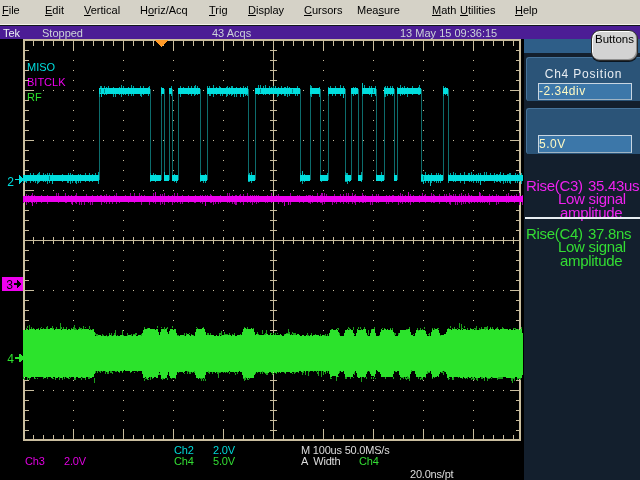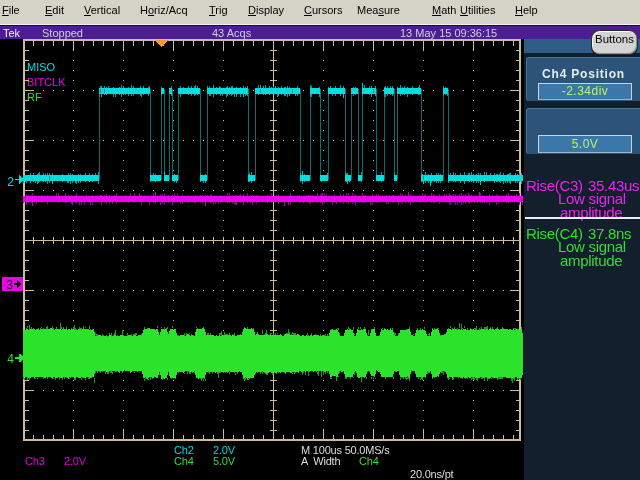--- a/index.html
+++ b/index.html
@@ -14,7 +14,7 @@
 .ptitle{position:absolute;width:100%;text-align:center;color:#e8edf2;font-weight:bold;font-size:12px;letter-spacing:0.8px;white-space:pre}
 .vbox{position:absolute;left:11px;width:94px;background:#3c77a9;border:1px solid #c9d6e2;border-bottom-color:#9fb4c4;color:#bef264;font-size:12px;text-align:center;letter-spacing:0.5px}
 .ro{position:absolute;font-size:15px;letter-spacing:-0.3px;white-space:pre}
-#btn{left:591px;top:30px;width:47px;height:25px;background:#d3d3d3;border-radius:9px;
+#btn{left:591px;top:30px;width:47px;height:31px;background:#d3d3d3;border-radius:9px;
  border:1px solid #2a2a2a;box-shadow:inset 1px 1px 0 #ffffff,inset -1px -1px 0 #8f8f8f,0 1px 0 #0a1520;
  color:#000;font-size:11.5px;text-align:center;line-height:17px}
 .bt{position:absolute;font-size:11px;letter-spacing:-0.2px;white-space:pre}

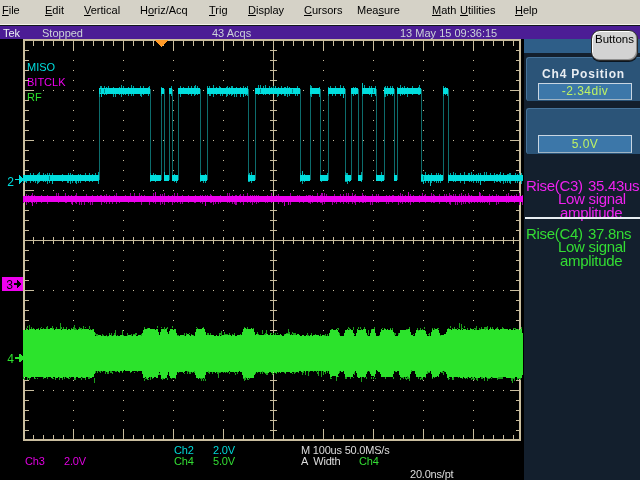--- a/index.html
+++ b/index.html
@@ -11,7 +11,7 @@
 #statusbar span{position:absolute;top:1px;white-space:pre}
 #sidebar{left:524px;top:39px;width:116px;height:441px;background:#131f2d}
 .panel{position:absolute;left:2px;width:114px;background:#2b5478;border-radius:3px 0 0 3px;border-top:1px solid #46749c;border-left:1px solid #46749c}
-.ptitle{position:absolute;width:100%;text-align:center;color:#e8edf2;font-weight:bold;font-size:12px;letter-spacing:0.8px;white-space:pre}
+.ptitle{position:absolute;width:100%;text-align:center;color:#e8edf2;font-weight:normal;font-size:12px;letter-spacing:0.8px;white-space:pre}
 .vbox{position:absolute;left:11px;width:94px;background:#3c77a9;border:1px solid #c9d6e2;border-bottom-color:#9fb4c4;color:#bef264;font-size:12px;text-align:center;letter-spacing:0.5px}
 .ro{position:absolute;font-size:15px;letter-spacing:-0.3px;white-space:pre}
 #btn{left:591px;top:30px;width:47px;height:31px;background:#d3d3d3;border-radius:9px;

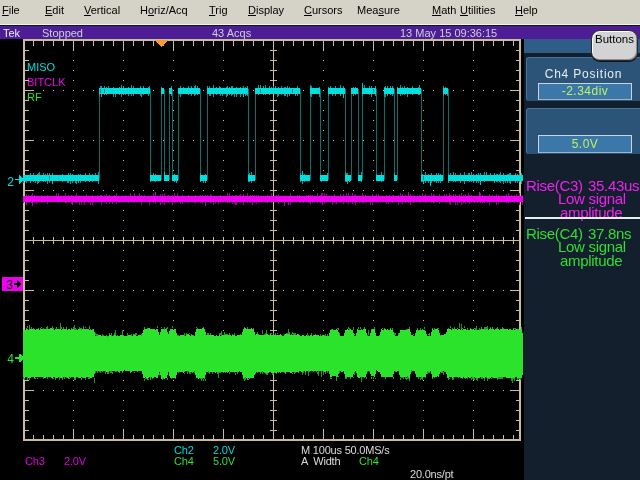--- a/index.html
+++ b/index.html
@@ -12,7 +12,7 @@
 #sidebar{left:524px;top:39px;width:116px;height:441px;background:#131f2d}
 .panel{position:absolute;left:2px;width:114px;background:#2b5478;border-radius:3px 0 0 3px;border-top:1px solid #46749c;border-left:1px solid #46749c}
 .ptitle{position:absolute;width:100%;text-align:center;color:#e8edf2;font-weight:normal;font-size:12px;letter-spacing:0.8px;white-space:pre}
-.vbox{position:absolute;left:11px;width:94px;background:#3c77a9;border:1px solid #c9d6e2;border-bottom-color:#9fb4c4;color:#bef264;font-size:12px;text-align:center;letter-spacing:0.5px}
+.vbox{position:absolute;left:11px;width:94px;background:#3c77a9;border:1px solid #c9d6e2;border-bottom-color:#9fb4c4;color:#fef9c3;font-size:12px;text-align:left;letter-spacing:0.5px}
 .ro{position:absolute;font-size:15px;letter-spacing:-0.3px;white-space:pre}
 #btn{left:591px;top:30px;width:47px;height:31px;background:#d3d3d3;border-radius:9px;
  border:1px solid #2a2a2a;box-shadow:inset 1px 1px 0 #ffffff,inset -1px -1px 0 #8f8f8f,0 1px 0 #0a1520;

